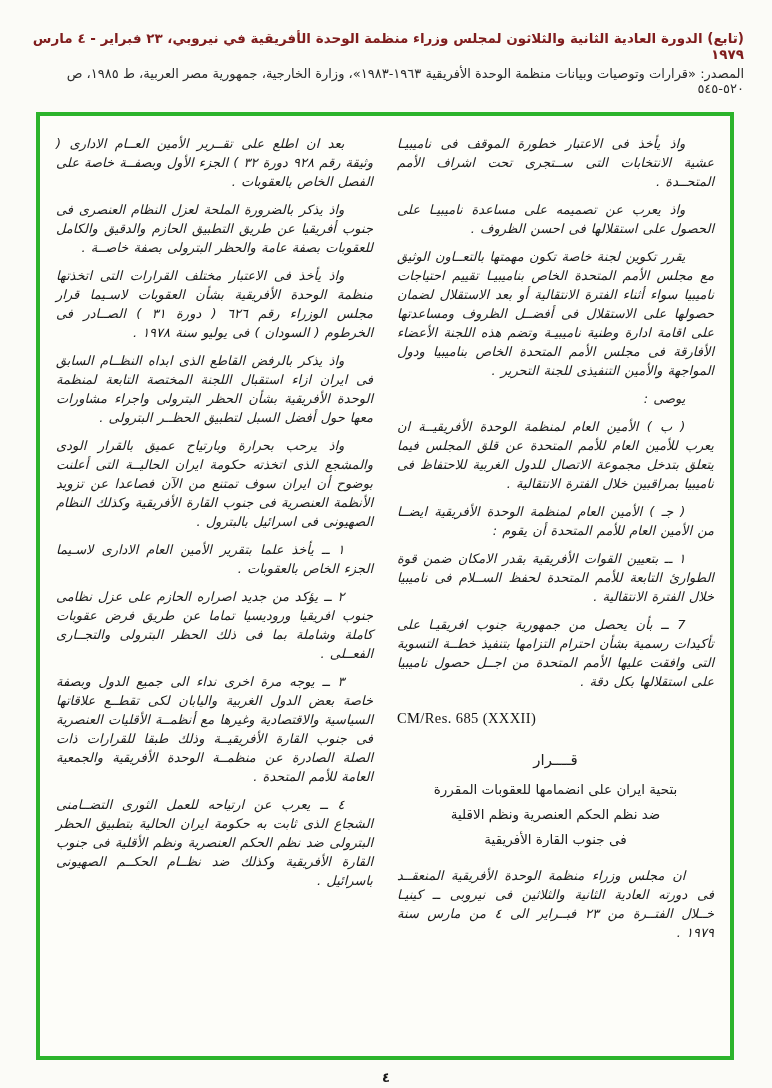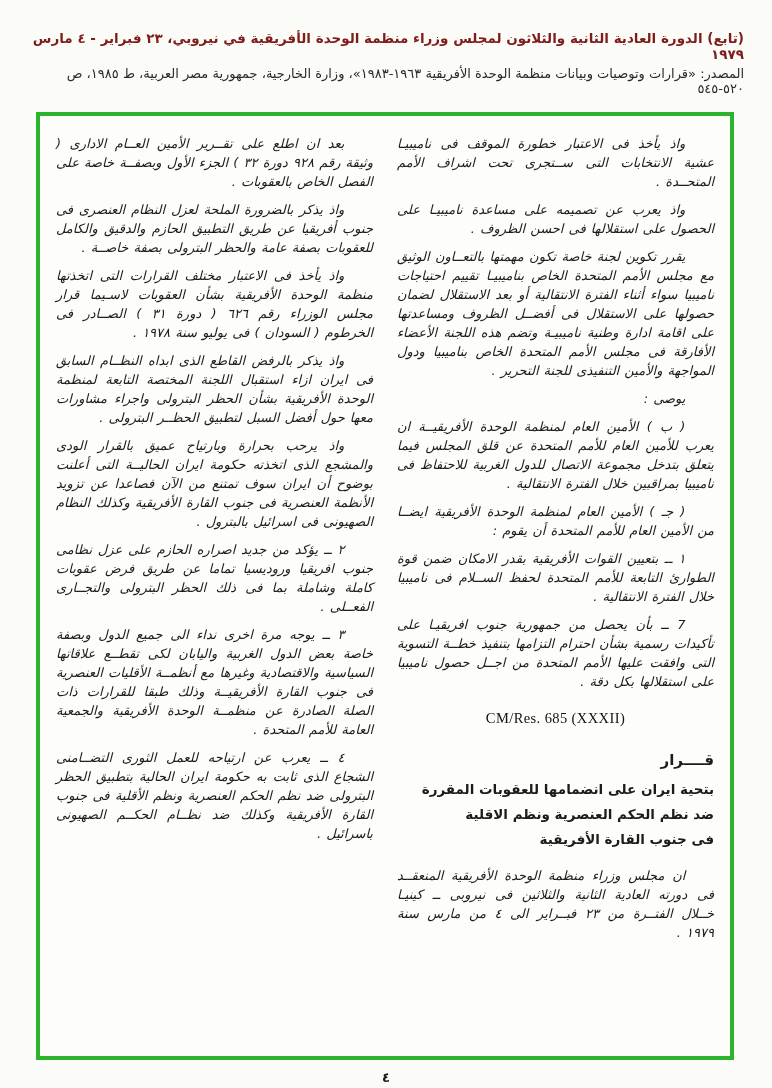--- a/index.html
+++ b/index.html
@@ -138,6 +138,7 @@
       <p>واذ يأخذ فى الاعتبار مختلف القرارات التى اتخذتها منظمة الوحدة الأفريقية بشأن العقوبات لاسـيما قرار مجلس الوزراء رقم ٦٢٦ ( دورة ٣١ ) الصــادر فى الخرطوم ( السودان ) فى يوليو سنة ١٩٧٨ .</p>
       <p>واذ يذكر بالرفض القاطع الذى ابداه النظــام السابق فى ايران ازاء استقبال اللجنة المختصة التابعة لمنظمة الوحدة الأفريقية بشأن الحظر البترولى واجراء مشاورات معها حول أفضل السبل لتطبيق الحظــر البترولى .</p>
       <p>واذ يرحب بحرارة وبارتياح عميق بالقرار الودى والمشجع الذى اتخذته حكومة ايران الحاليــة التى أعلنت بوضوح أن ايران سوف تمتنع من الآن فصاعدا عن تزويد الأنظمة العنصرية فى جنوب القارة الأفريقية وكذلك النظام الصهيونى فى اسرائيل بالبترول .</p>
+      <p>١ ــ يأخذ علما بتقرير الأمين العام الادارى لاسـيما الجزء الخاص بالعقوبات .</p>
       <p>٢ ــ يؤكد من جديد اصراره الحازم على عزل نظامى جنوب افريقيا وروديسيا تماما عن طريق فرض عقوبات كاملة وشاملة بما فى ذلك الحظر البترولى والتجــارى الفعــلى .</p>
       <p>٣ ــ يوجه مرة اخرى نداء الى جميع الدول وبصفة خاصة بعض الدول الغربية واليابان لكى تقطــع علاقاتها السياسية والاقتصادية وغيرها مع أنظمــة الأقليات العنصرية فى جنوب القارة الأفريقيــة وذلك طبقا للقرارات ذات الصلة الصادرة عن منظمــة الوحدة الأفريقية والجمعية العامة للأمم المتحدة .</p>
       <p>٤ ــ يعرب عن ارتياحه للعمل الثورى التضــامنى الشجاع الذى ثابت به حكومة ايران الحالية بتطبيق الحظر البترولى ضد نظم الحكم العنصرية ونظم الأقلية فى جنوب القارة الأفريقية وكذلك ضد نظــام الحكــم الصهيونى باسرائيل .</p>

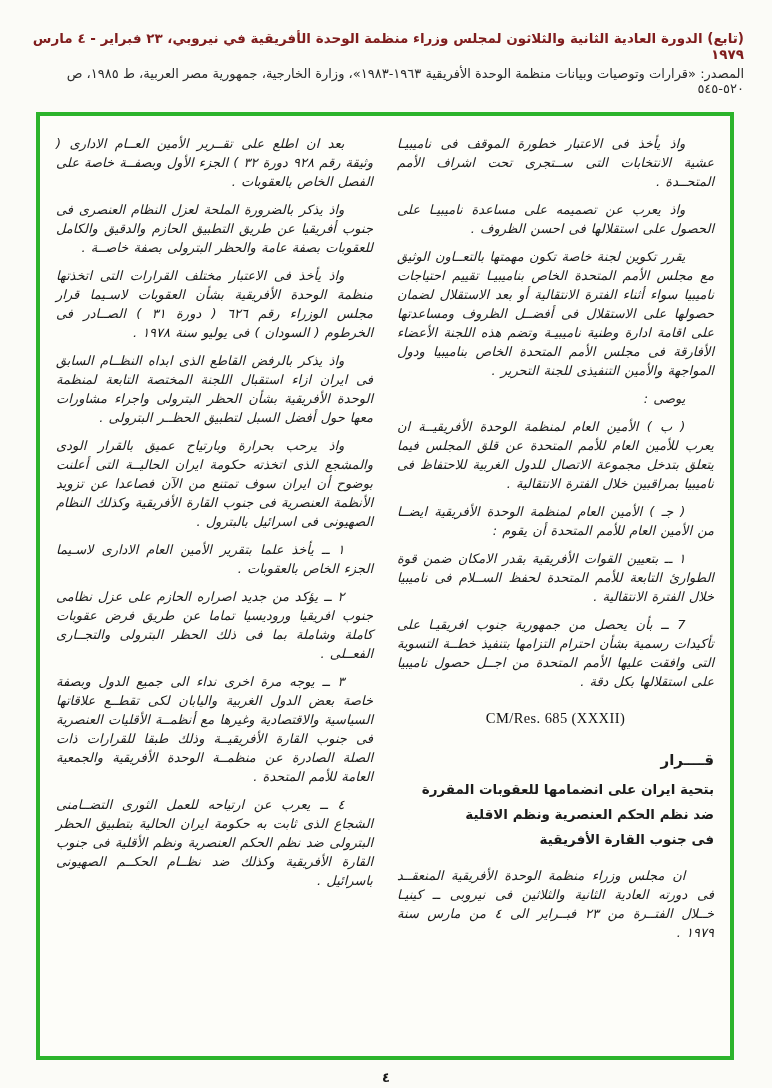--- a/index.html
+++ b/index.html
@@ -67,7 +67,7 @@
   }
   .resnum {
     direction: ltr;
-    text-align: center;
+    text-align: left;
     font-family: "Liberation Serif", "DejaVu Serif", serif;
     font-size: 14.5px;
     letter-spacing: 0.4px;

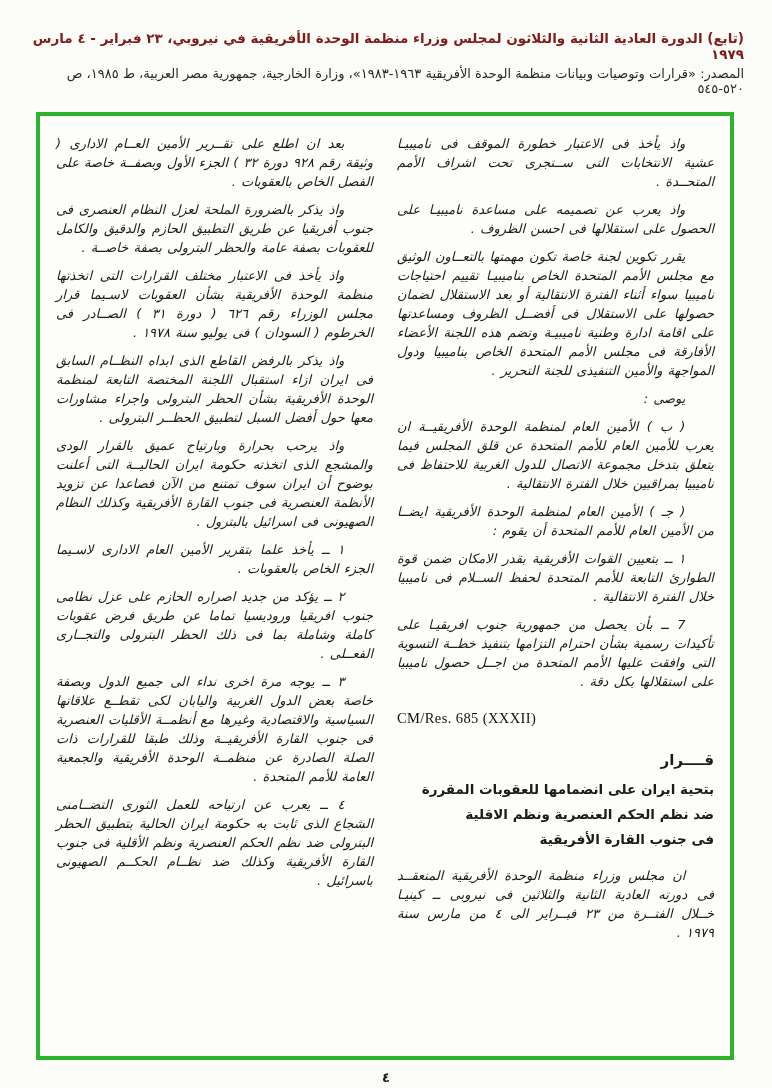--- a/index.html
+++ b/index.html
@@ -78,8 +78,8 @@
     margin: 4px 0 14px 0;
   }
   .res-heading div {
-    text-align: right;
-    font-weight: bold;
+    text-align: center;
+    font-weight: normal;
     line-height: 25px;
     font-size: 13.5px;
   }

